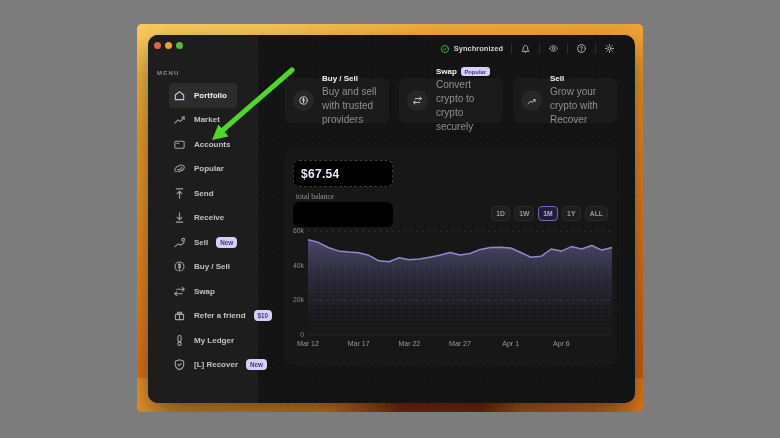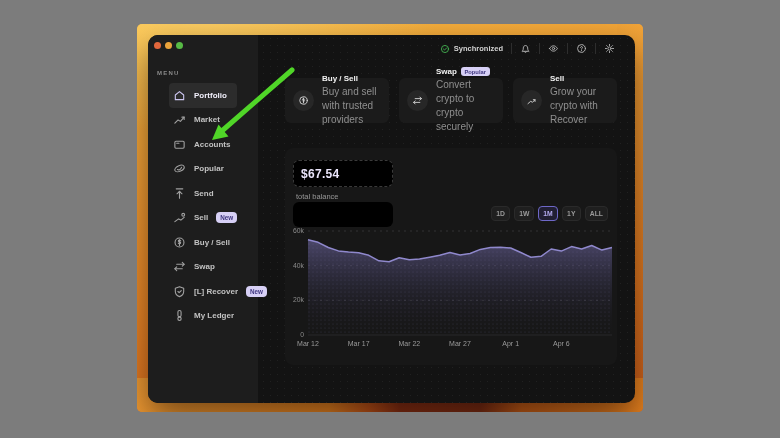--- a/index.html
+++ b/index.html
@@ -69,7 +69,7 @@
   .balance-box { position:absolute; left:8px; top:12px; width:100px; height:27px; background:#000;
     border:1px dashed #3a3a3a; border-radius:6px; display:flex; align-items:center; padding-left:7px; }
   .balance { font-size:12px; font-weight:bold; color:#eae5fb; letter-spacing:.3px; }
-  .balance-caption { position:absolute; left:11px; top:44px; font-size:7.5px; color:#979797; }
+  .balance-caption { position:absolute; left:11px; top:44px; font-size:7.5px; color:#979797;font-family:Liberation Serif, serif; }
   .redacted-box { position:absolute; left:8px; top:54px; width:100px; height:25px; background:#000; border-radius:6px; }
   .ranges { position:absolute; right:9px; top:58px; display:flex; gap:4px; }
   .rbtn { min-width:19px; height:15px; padding:0 4px; background:#1f1f1f; border:1px solid #2a2a2a;

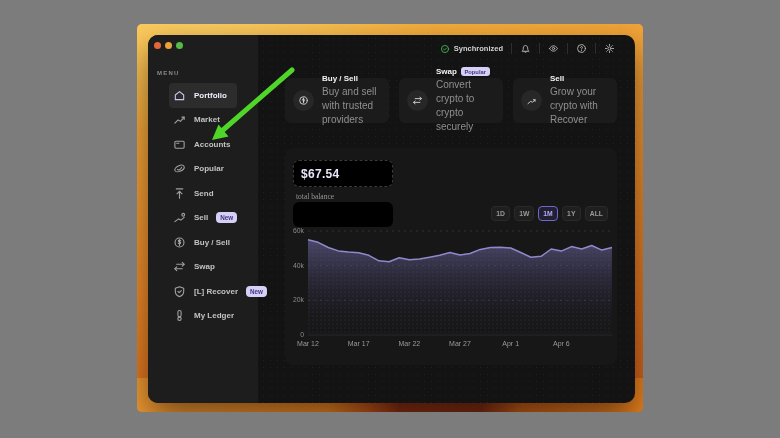--- a/index.html
+++ b/index.html
@@ -152,6 +152,16 @@
               </svg>
             </span>
           <span class="slabel">Send</span>
+        </div>
+        <div class="side-item">
+          <span class="sicon">
+              <svg viewBox="0 0 14 14">
+                <path d="M3.5 12 H10.5"></path>
+                <path d="M7 2 V9.4"></path>
+                <path d="M4.3 6.7 L7 9.4 L9.7 6.7"></path>
+              </svg>
+            </span>
+          <span class="slabel">Receive</span>
         </div>
         <div class="side-item">
           <span class="sicon">

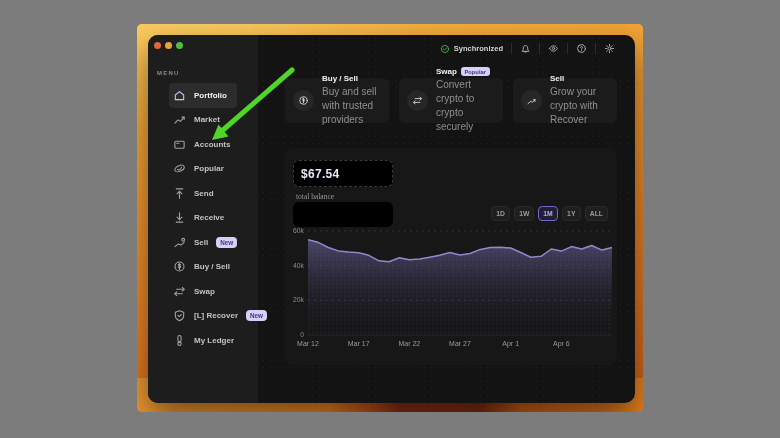--- a/index.html
+++ b/index.html
@@ -193,6 +193,17 @@
               </svg>
             </span>
           <span class="slabel">Swap</span>
+        </div>
+        <div class="side-item">
+          <span class="sicon">
+              <svg viewBox="0 0 14 14">
+                <rect x="2.6" y="5.8" width="8.8" height="5.7" rx="0.8"></rect>
+                <path d="M7 5.8 V11.5"></path>
+                <path d="M7 5.8 C5.2 5.8 4.2 4.7 4.8 3.8 C5.4 2.9 7 3.4 7 5.8 C9 5.8 9.9 4.7 9.3 3.8 C8.7 2.9 7 3.4 7 5.8 Z"></path>
+              </svg>
+            </span>
+          <span class="slabel">Refer a friend</span>
+          <span class="badge">$10</span>
         </div>
         <div class="side-item">
           <span class="sicon">

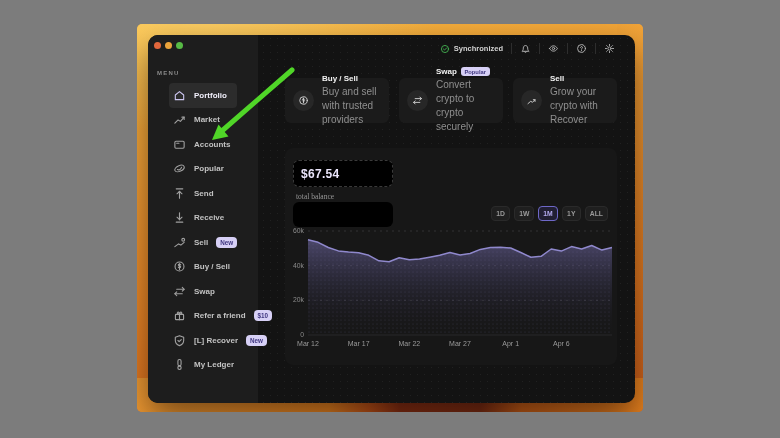--- a/index.html
+++ b/index.html
@@ -208,21 +208,21 @@
         <div class="side-item">
           <span class="sicon">
               <svg viewBox="0 0 14 14">
+                <rect x="5.3" y="1.6" width="3.4" height="6.6" rx="1.6"></rect>
+                <circle cx="7" cy="10.6" r="1.8"></circle>
+              </svg>
+            </span>
+          <span class="slabel">My Ledger</span>
+        </div>
+        <div class="side-item">
+          <span class="sicon">
+              <svg viewBox="0 0 14 14">
                 <path d="M7 1.8 L11.5 3.6 V7 C11.5 9.8 9.6 11.6 7 12.5 C4.4 11.6 2.5 9.8 2.5 7 V3.6 Z"></path>
                 <path d="M5.3 7 L6.6 8.3 L8.9 6"></path>
               </svg>
             </span>
           <span class="slabel">[L] Recover</span>
           <span class="badge">New</span>
-        </div>
-        <div class="side-item">
-          <span class="sicon">
-              <svg viewBox="0 0 14 14">
-                <rect x="5.3" y="1.6" width="3.4" height="6.6" rx="1.6"></rect>
-                <circle cx="7" cy="10.6" r="1.8"></circle>
-              </svg>
-            </span>
-          <span class="slabel">My Ledger</span>
         </div>
       </div>
 

